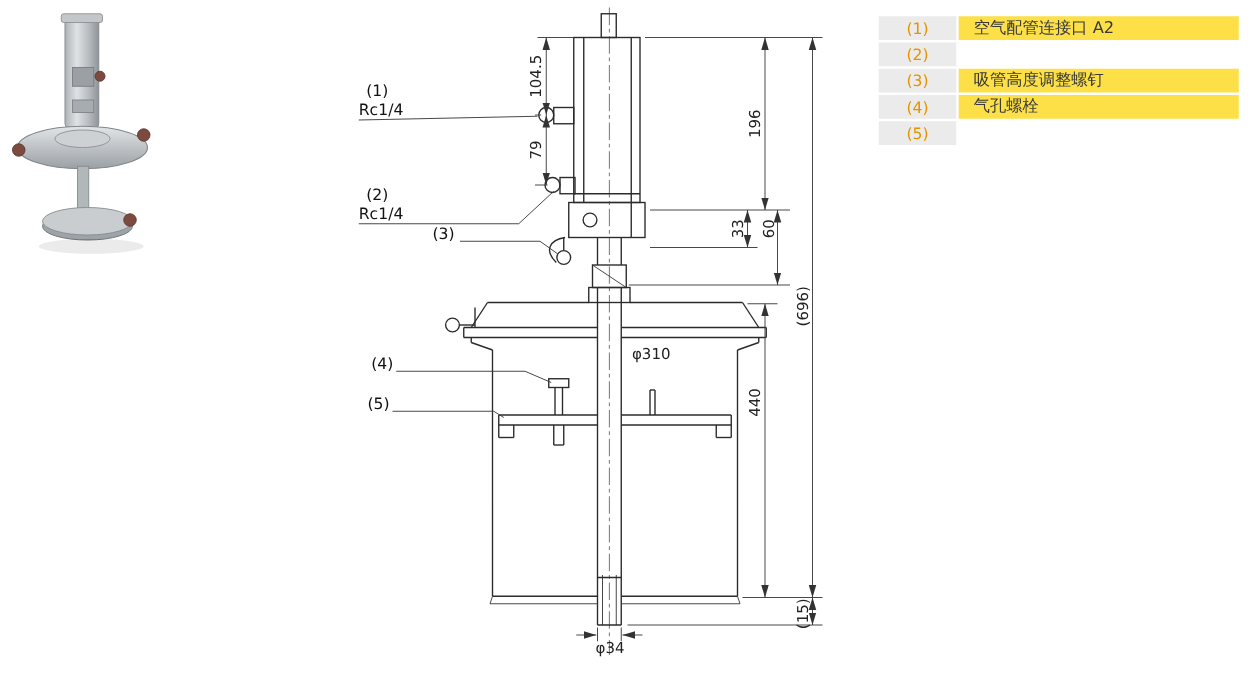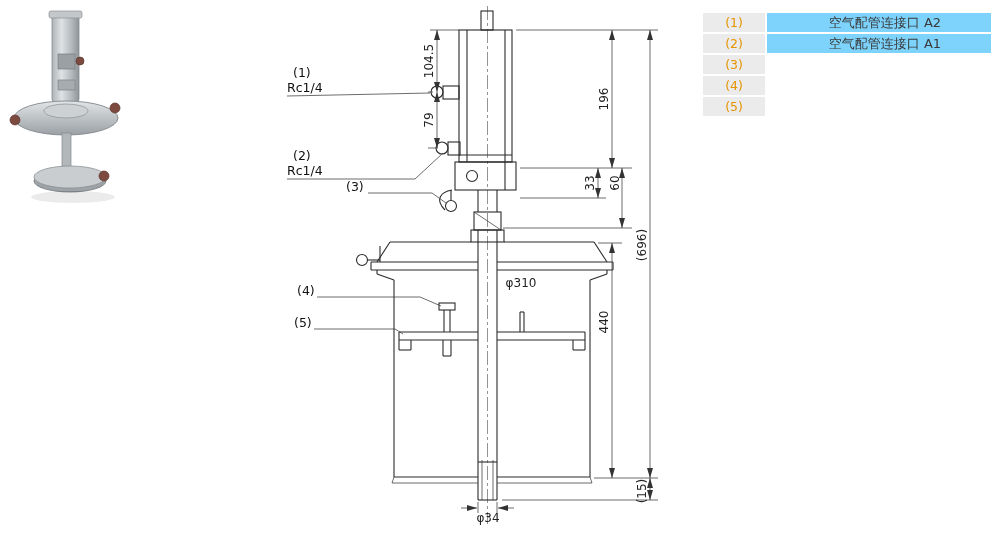--- a/index.html
+++ b/index.html
@@ -11,7 +11,7 @@
   .legend-row{display:flex;height:19px;line-height:19px;font-size:13px;}
   .legend-num{width:62px;background:#ebebeb;color:#e59400;text-align:center;border-right:2px solid #fff;
               font-size:12.5px;}
-  .legend-label{flex:1;background:#7dd3fc;color:#3a3a3a;padding-left:12px;text-align:center;}
+  .legend-label{flex:1;background:#fde047;color:#3a3a3a;padding-left:12px;}
   
   .dim-t{font-size:12px;fill:#222;}
   .call-t{font-size:12.5px;fill:#111;}

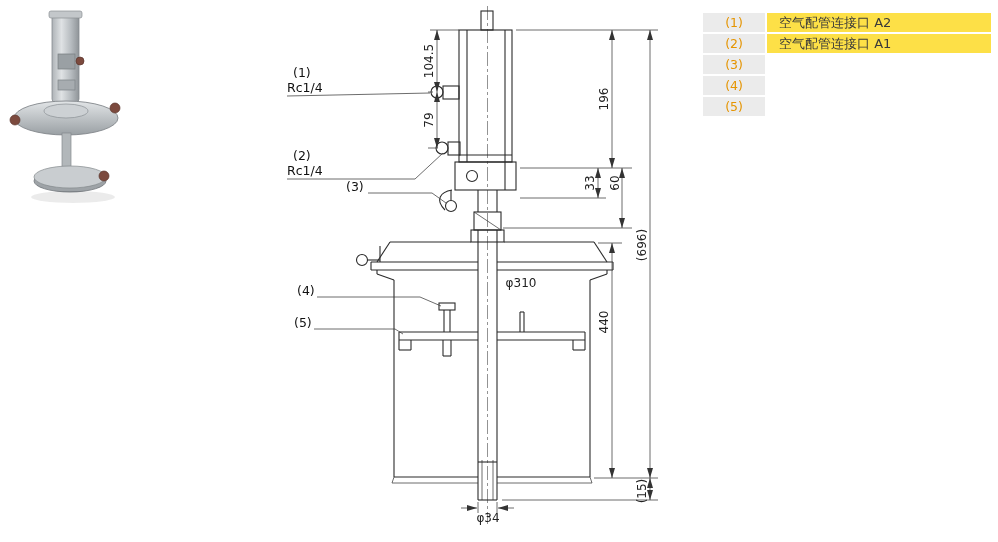--- a/index.html
+++ b/index.html
@@ -241,7 +241,6 @@
     </div>
     <div class="legend-row">
       <div class="legend-num">(2)</div>
-      <div class="legend-label">空气配管连接口 A1</div>
     </div>
     <div class="legend-row">
       <div class="legend-num">(3)</div>

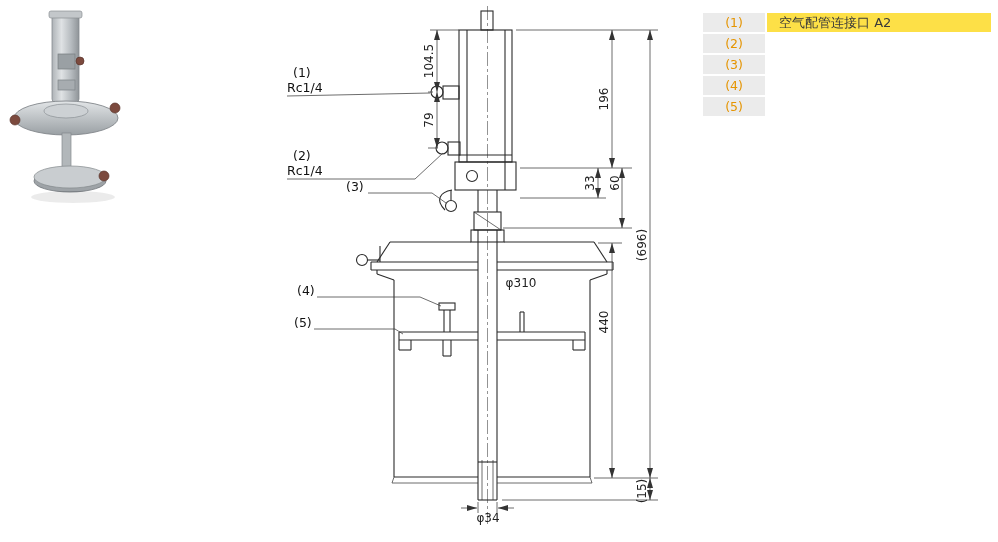--- a/index.html
+++ b/index.html
@@ -244,6 +244,7 @@
     </div>
     <div class="legend-row">
       <div class="legend-num">(3)</div>
+      <div class="legend-label">吸管高度调整螺钉</div>
     </div>
     <div class="legend-row">
       <div class="legend-num">(4)</div>

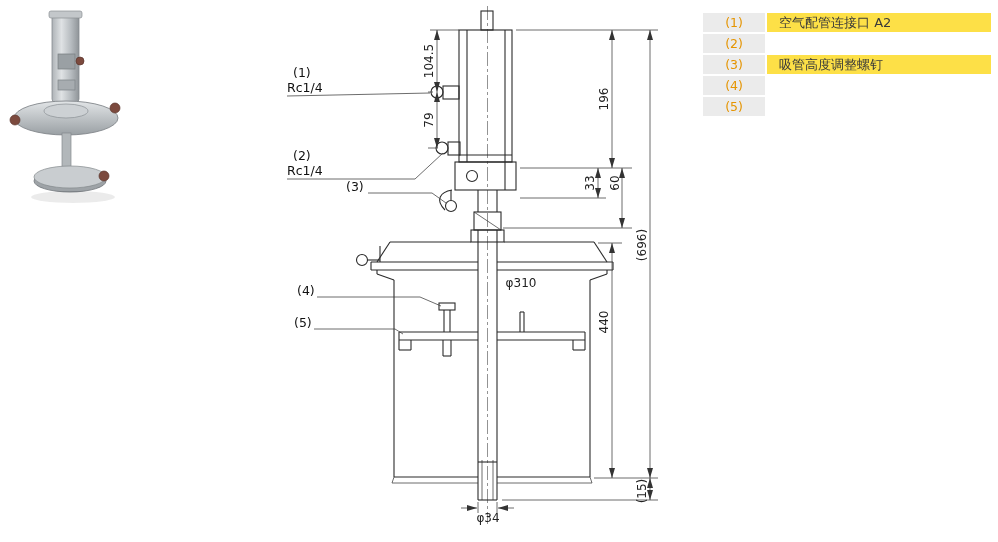--- a/index.html
+++ b/index.html
@@ -248,6 +248,7 @@
     </div>
     <div class="legend-row">
       <div class="legend-num">(4)</div>
+      <div class="legend-label">气孔螺栓</div>
     </div>
     <div class="legend-row">
       <div class="legend-num">(5)</div>

